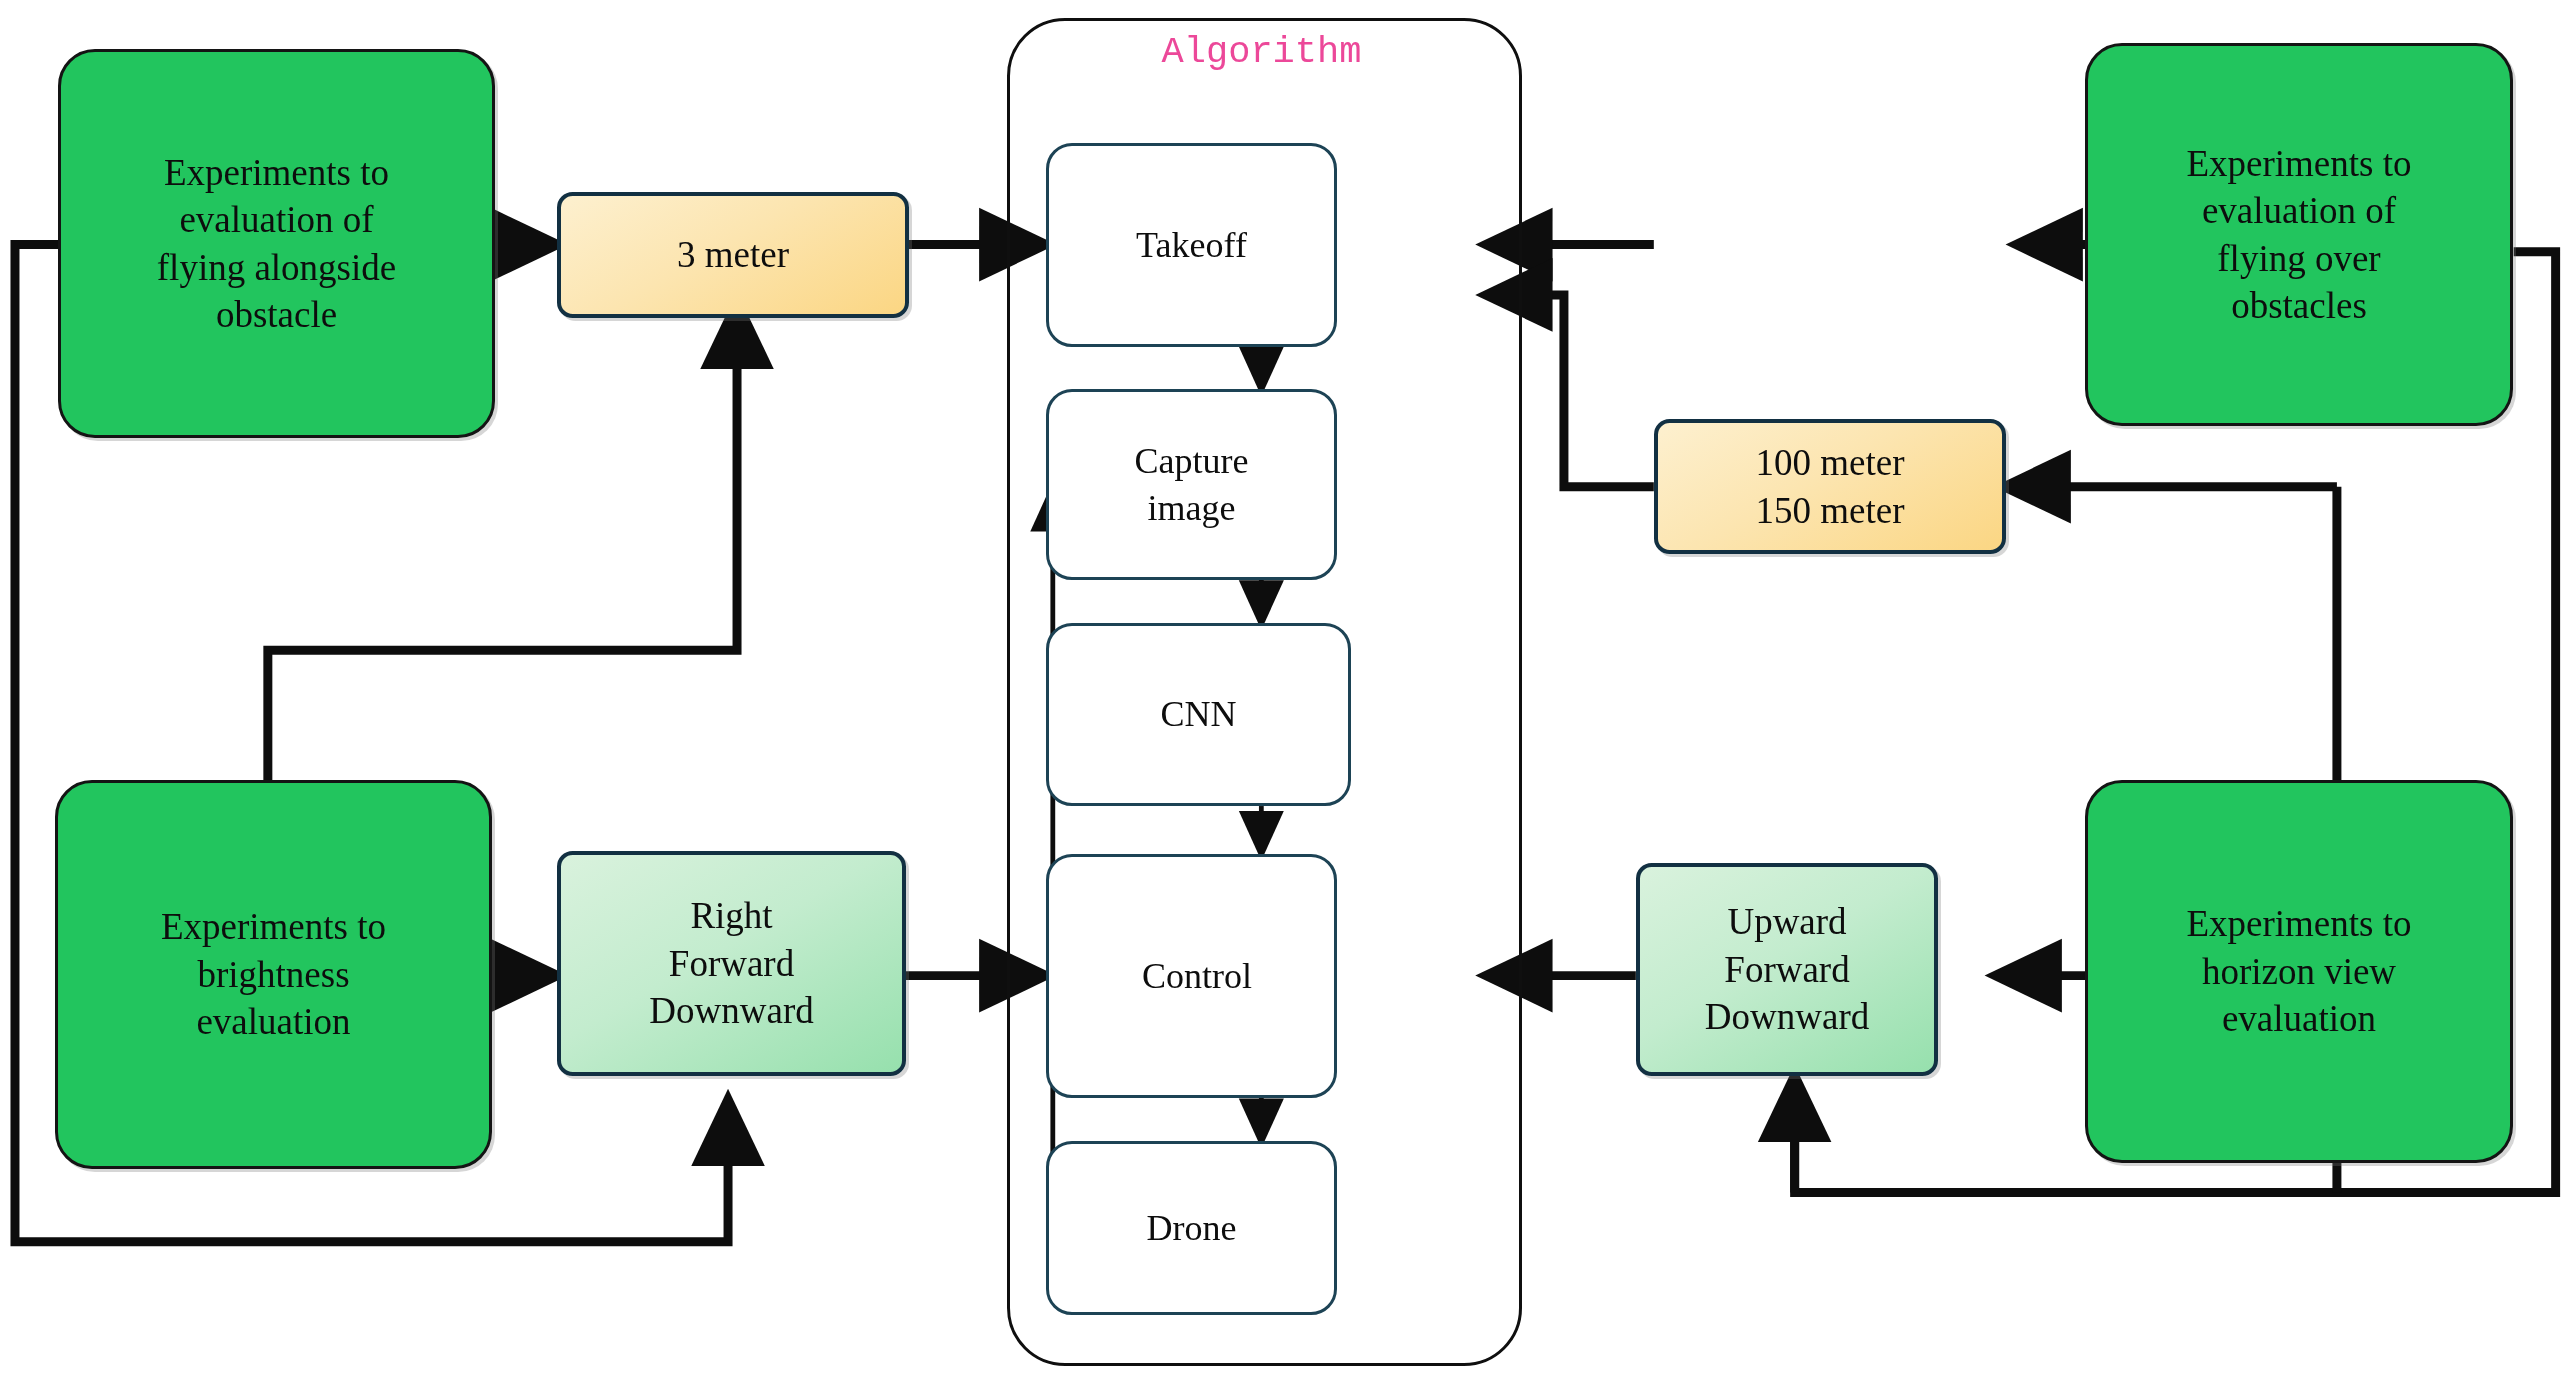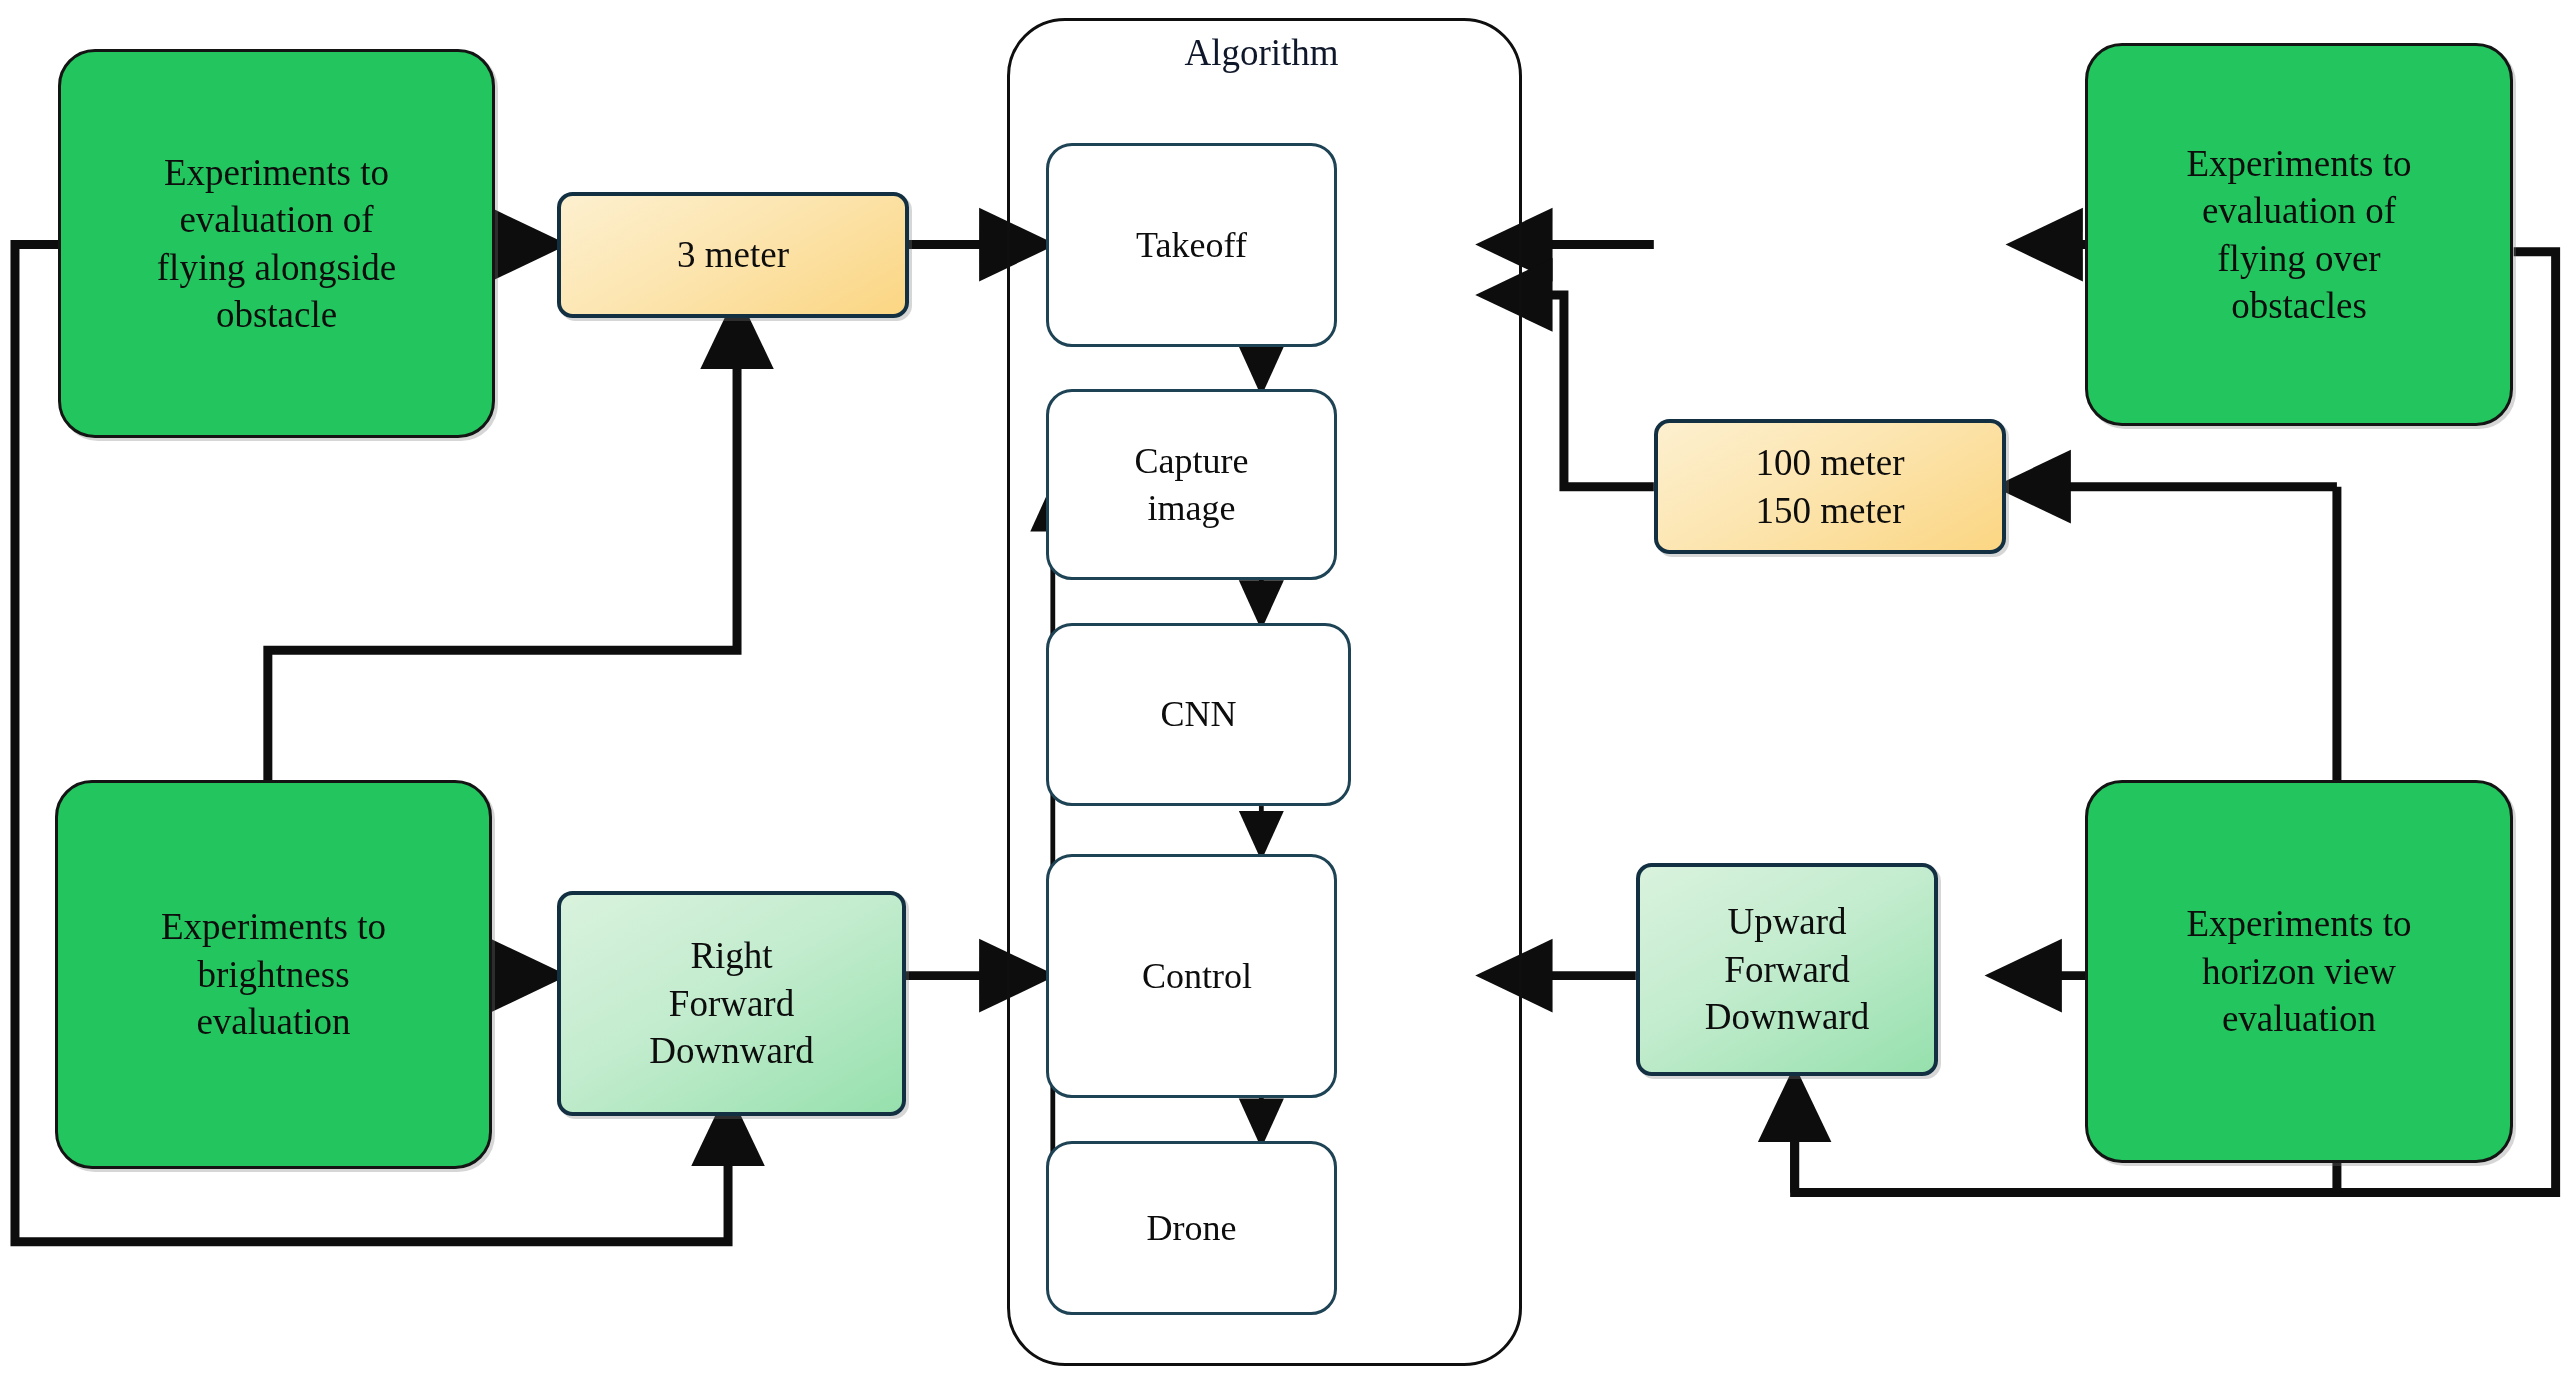--- a/index.html
+++ b/index.html
@@ -56,9 +56,10 @@
   .algo-title{
     position:absolute;
     font-size:37px;
-    color:#0f172a;
+    color:#ec4899;
     text-align:center;
     width:100%;
+    font-family:Liberation Mono, monospace;
   }
 </style>
 </head>

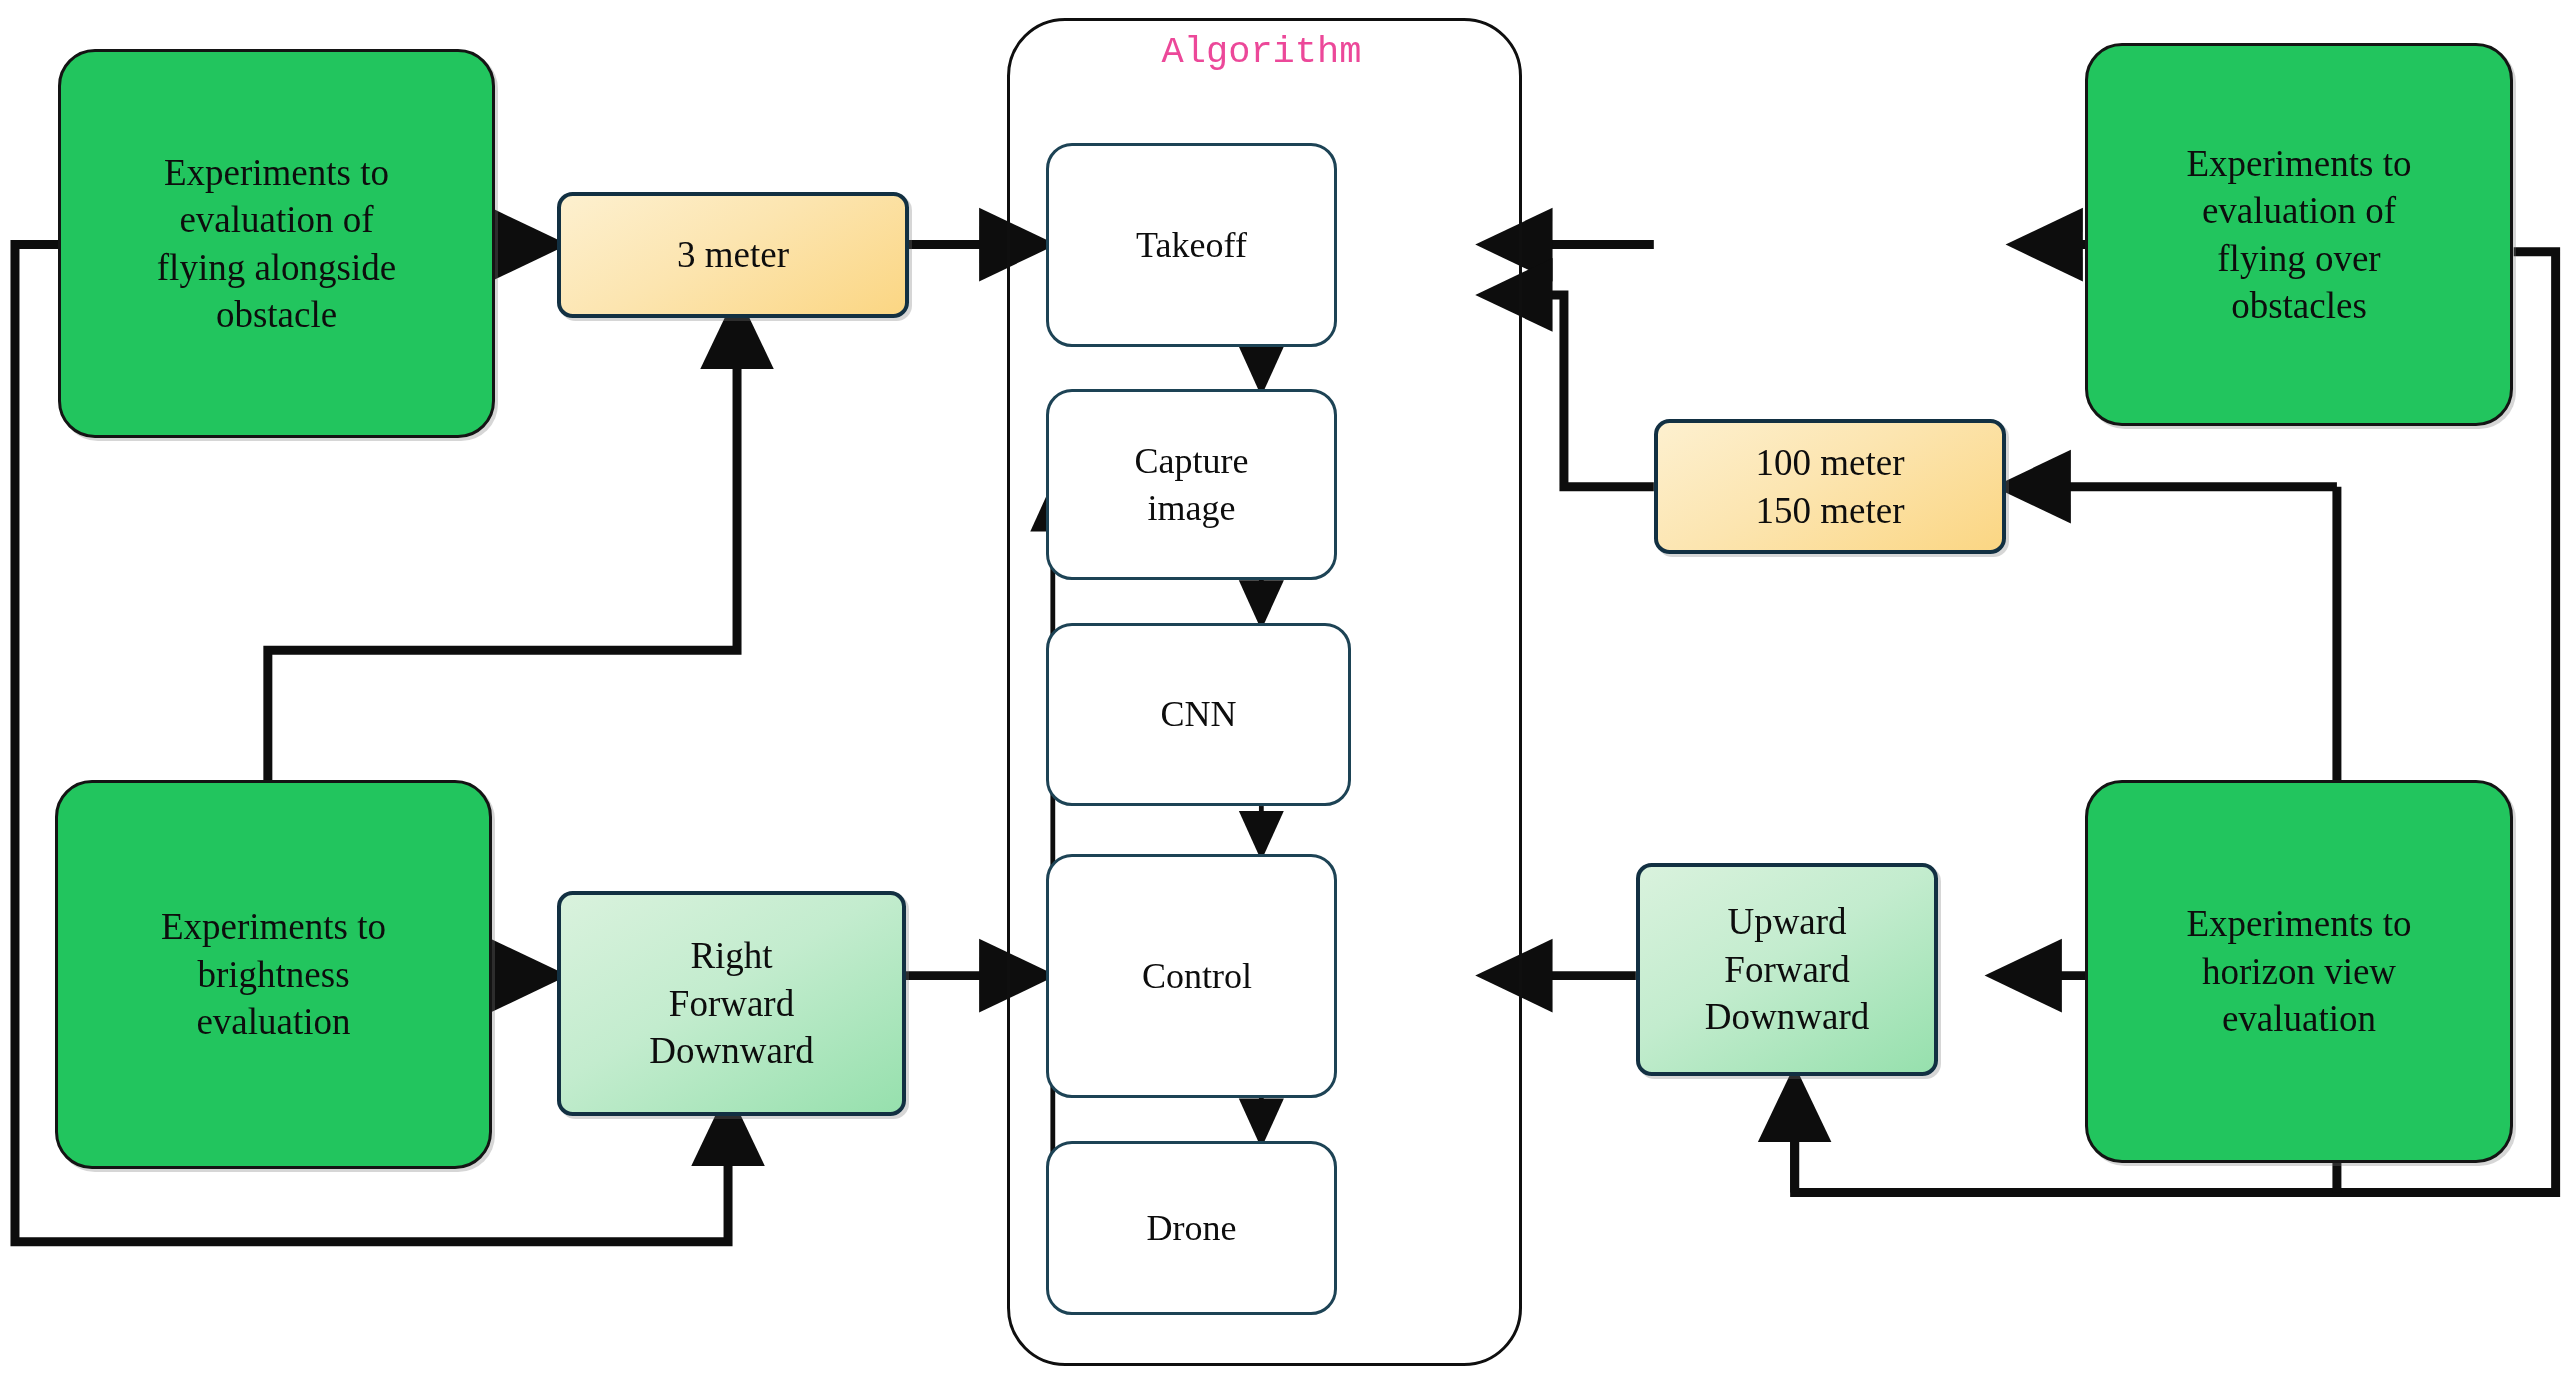--- a/index.html
+++ b/index.html
@@ -149,7 +149,7 @@
   <div class="node param-node" style="left:1654px;top:419px;width:352px;height:135px;">100 meter
 150 meter</div>
 
-  <div class="node dir-node" style="left:557px;top:851px;width:349px;height:225px;margin-top:40px;">Right
+  <div class="node dir-node" style="left:557px;top:851px;width:349px;height:225px;">Right
 Forward
 Downward</div>
   <div class="node dir-node" style="left:1636px;top:863px;width:302px;height:213px;">Upward

